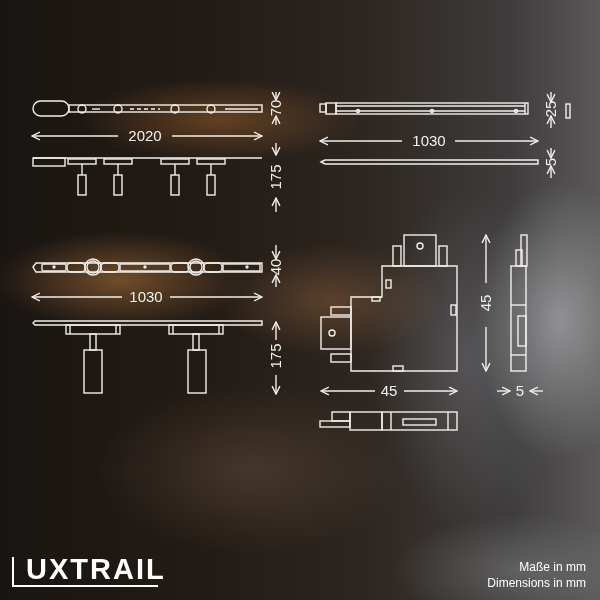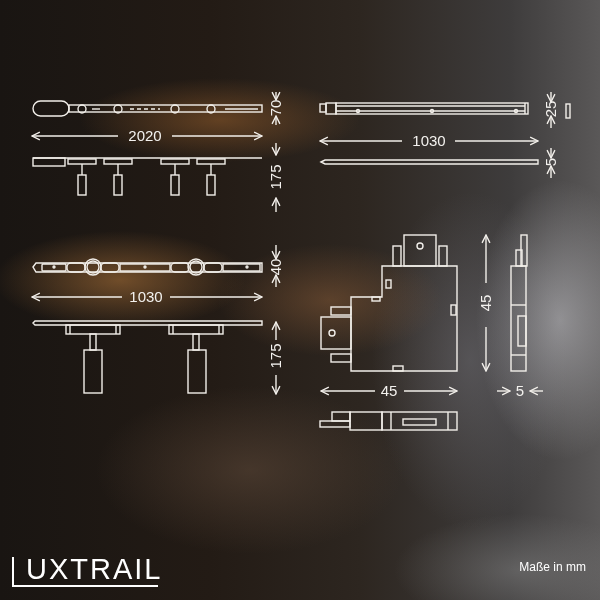--- a/index.html
+++ b/index.html
@@ -20,7 +20,7 @@
   svg{position:absolute;left:0;top:0;}
   .dimtxt{font-size:15px;fill:#f3f1ee;font-family:"Liberation Sans",sans-serif;}
   .logo{position:absolute;left:12px;top:555px;font-size:29px;letter-spacing:2px;
-    font-weight:400;color:#fff;line-height:1;padding-left:2px;}
+    font-weight:700;color:#fff;line-height:1;padding-left:2px;}
   .logo-bar{position:absolute;left:12px;top:585px;width:146px;height:2px;background:#fff;}
   .logo-bar-v{position:absolute;left:12px;top:557px;width:2px;height:30px;background:#fff;}
   .units{position:absolute;right:14px;top:559px;text-align:right;font-size:12px;line-height:16px;}

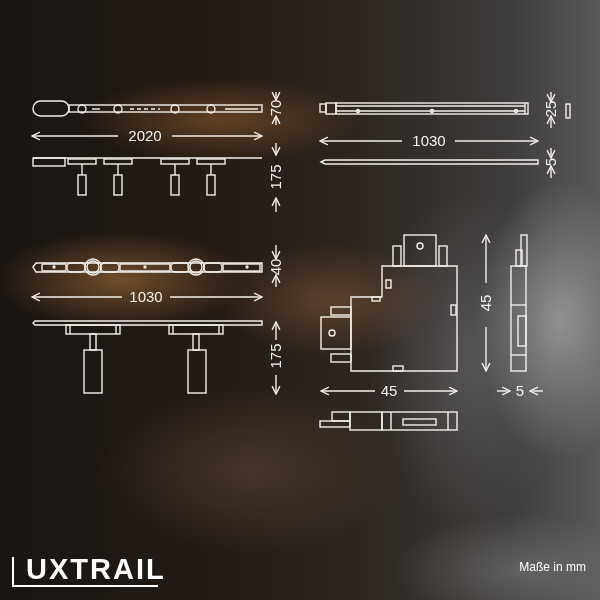--- a/index.html
+++ b/index.html
@@ -218,6 +218,7 @@
 
 <div class="units">
   <div class="de">Maße in mm</div>
+  <div>Dimensions in mm</div>
 </div>
 
 </body></html>

